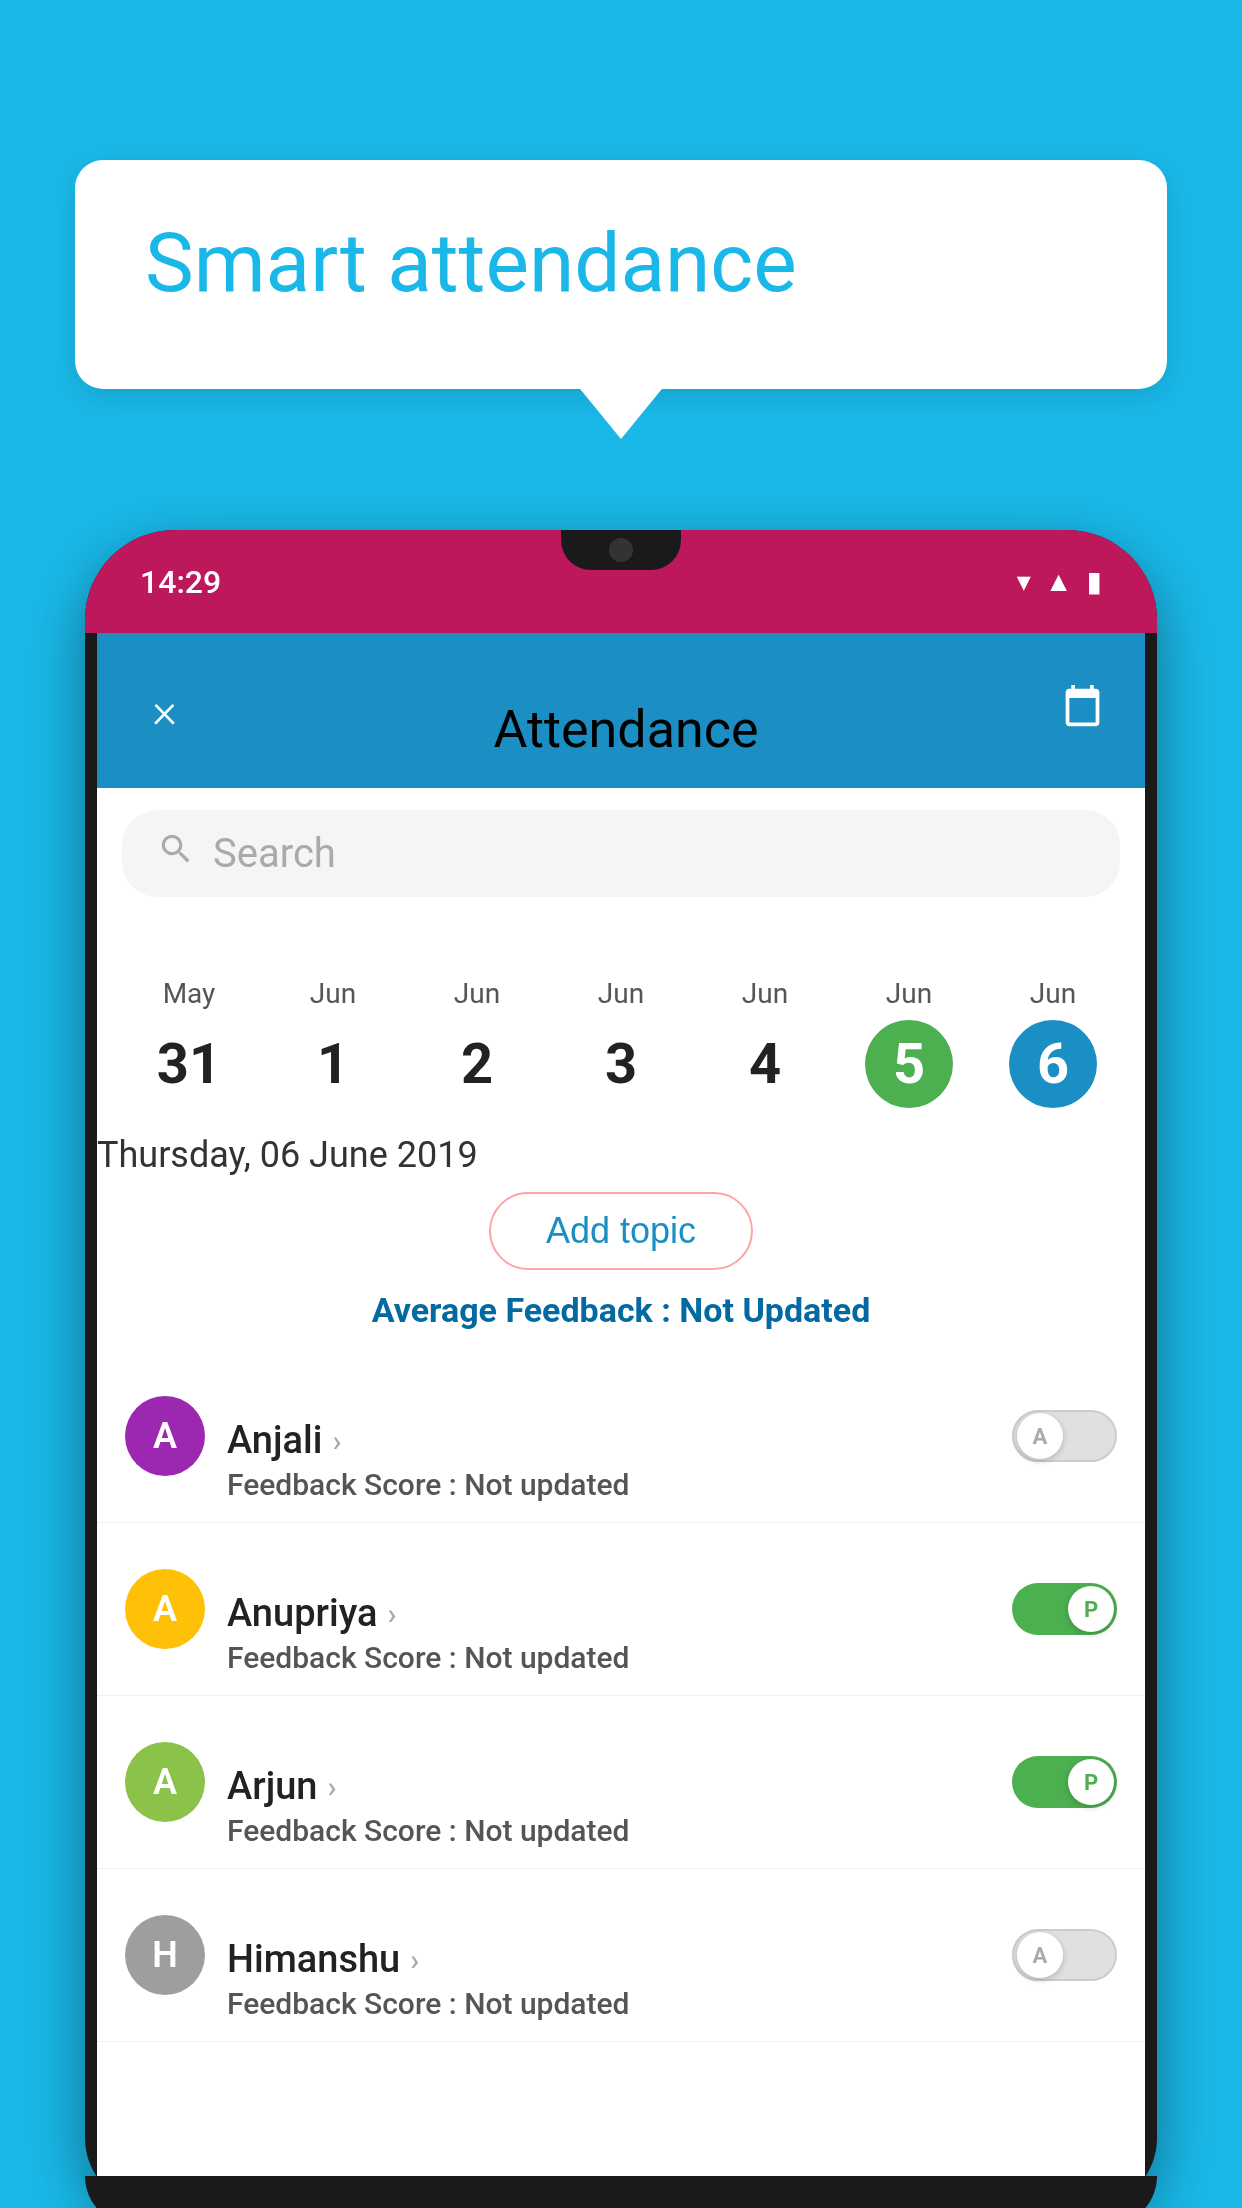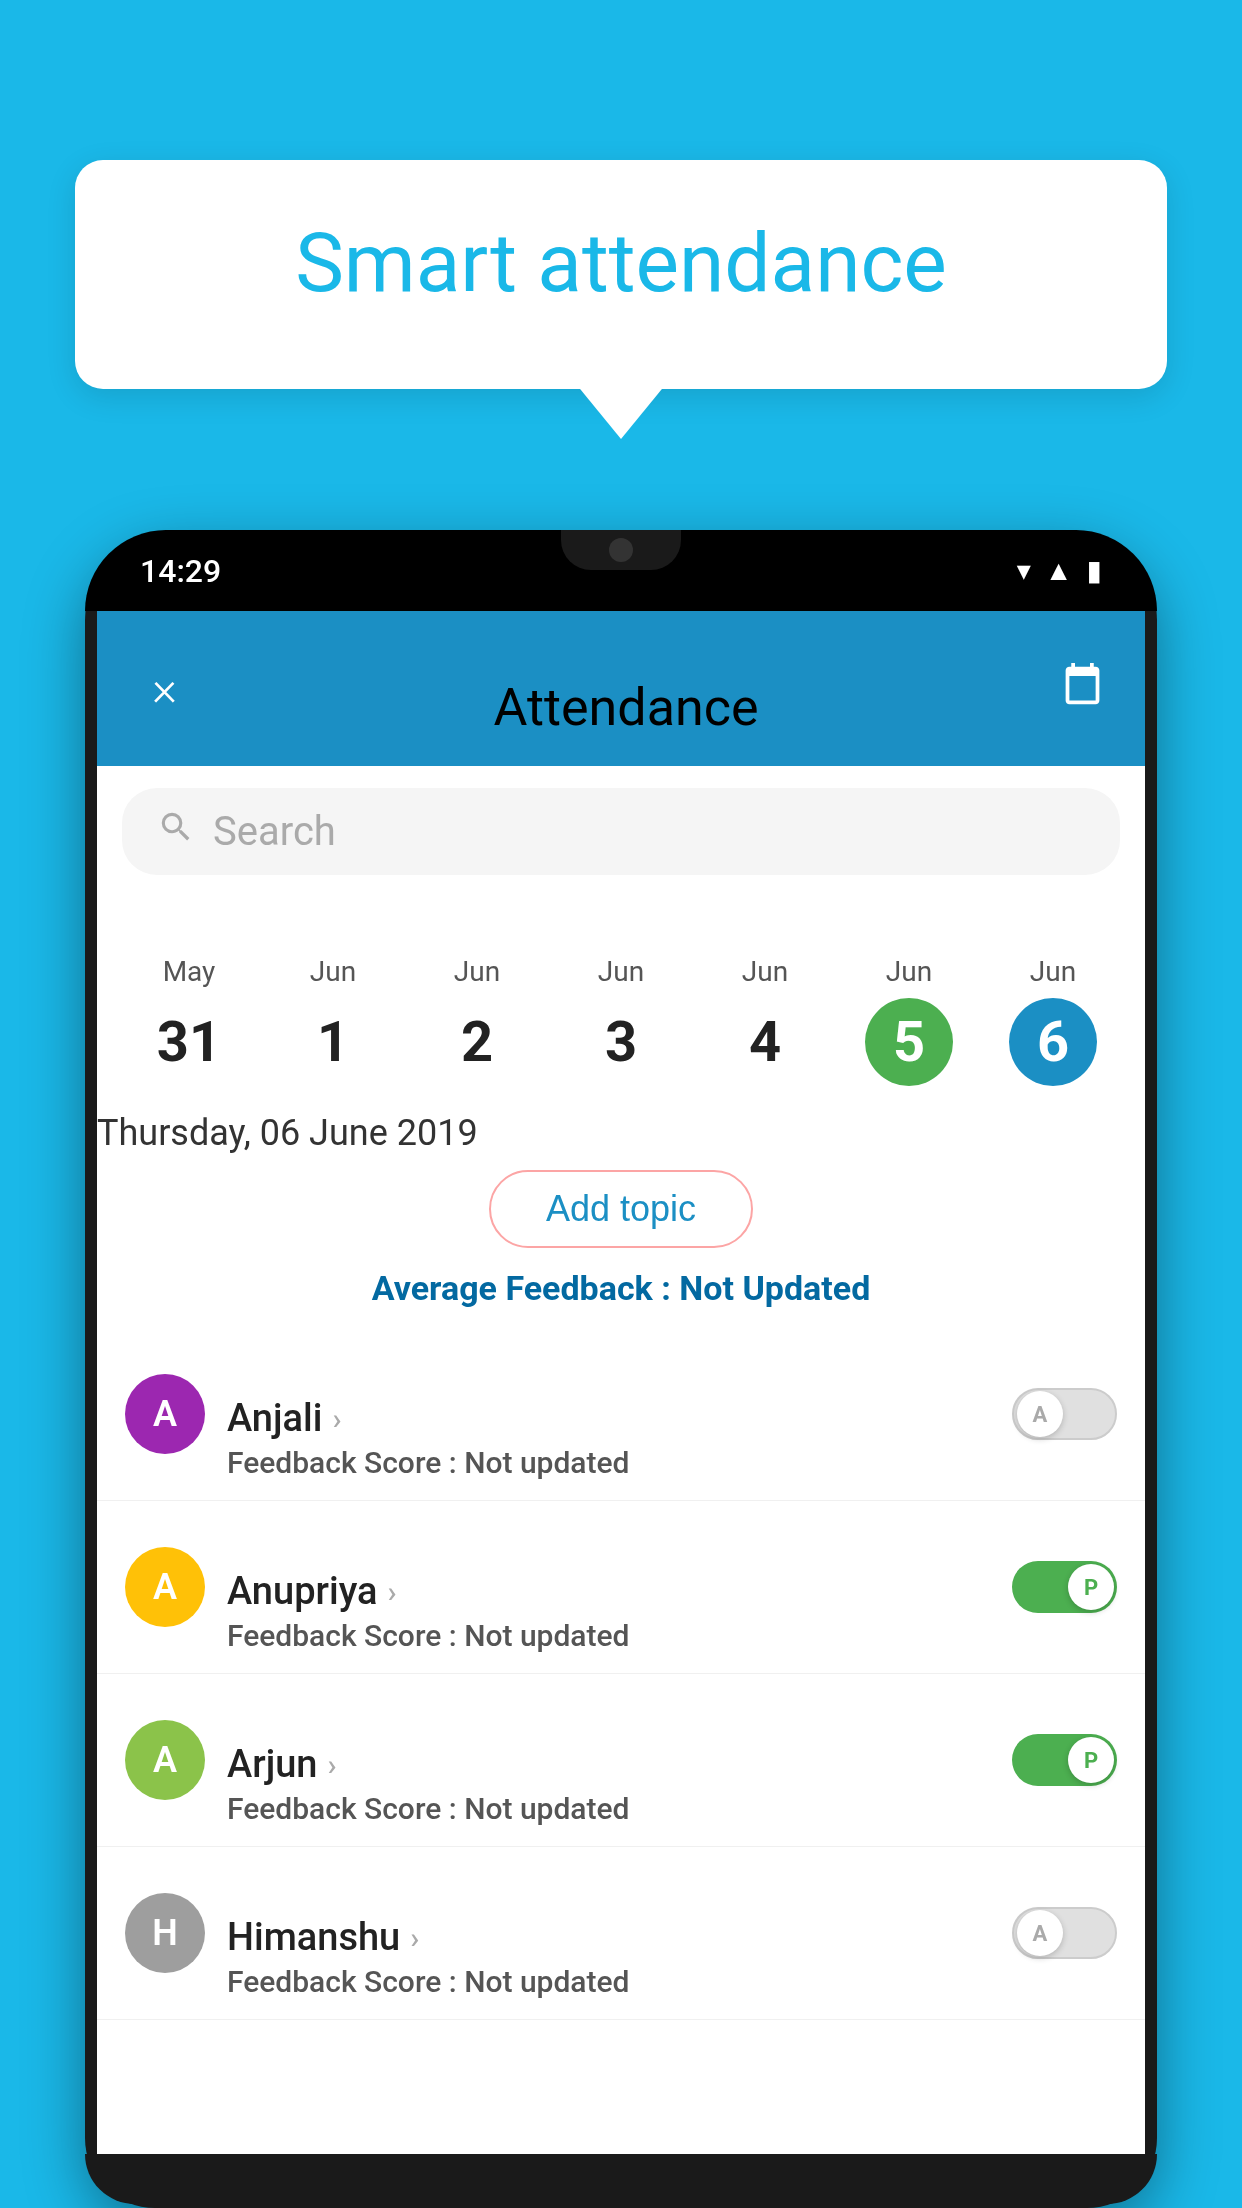--- a/index.html
+++ b/index.html
@@ -40,7 +40,6 @@
       color: #1AB8E8;
       font-size: 82px;
       font-weight: 400;
-      text-align: center;
       margin-bottom: 18px;
     }
     .bubble-subtitle {

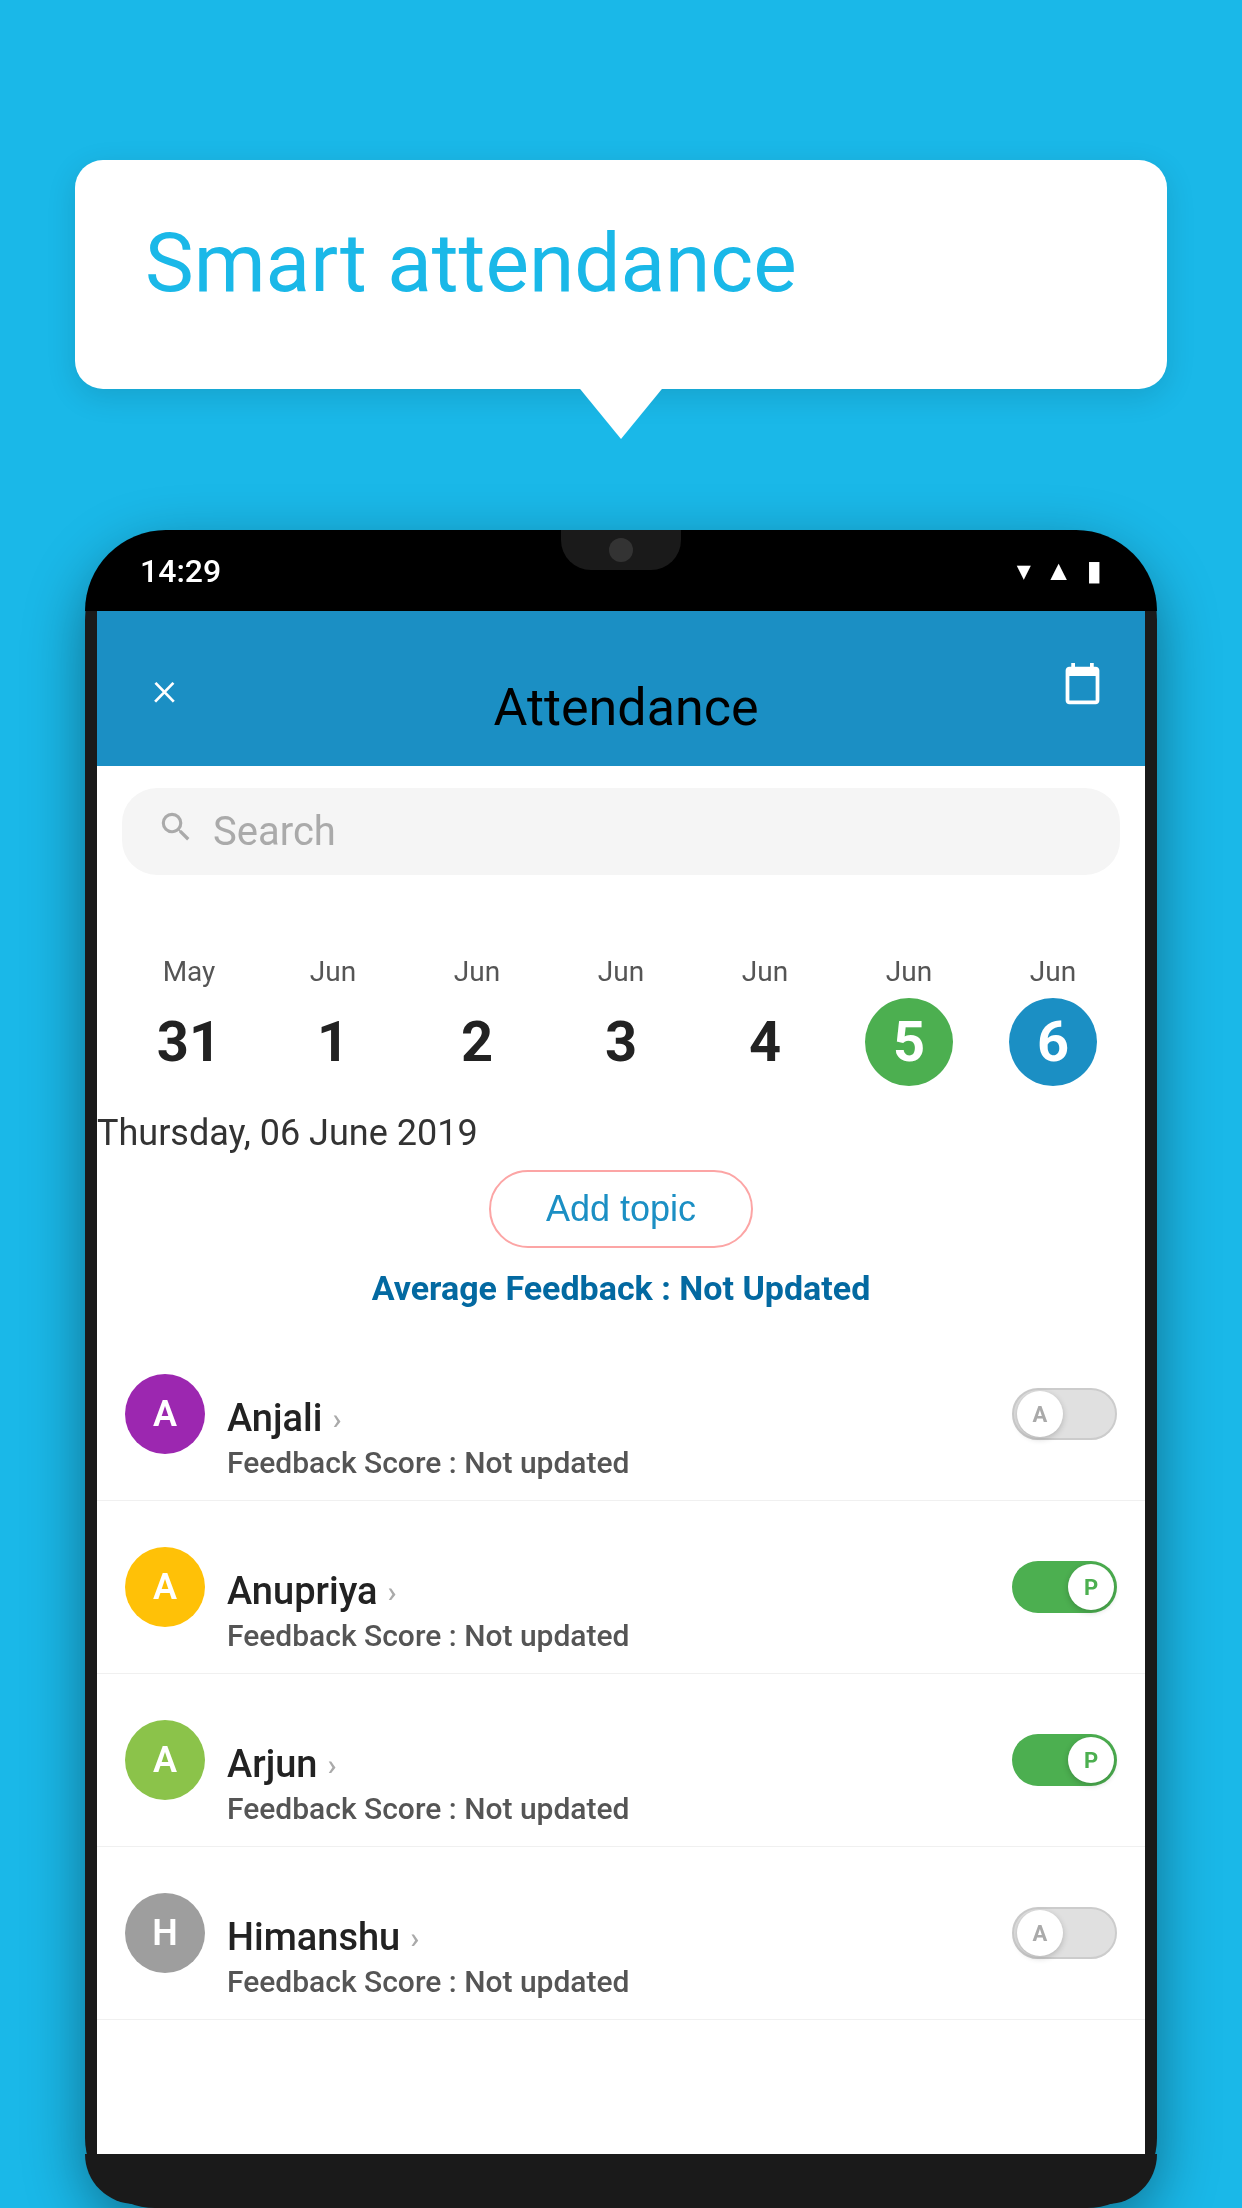--- a/index.html
+++ b/index.html
@@ -64,8 +64,8 @@
 
     
     .phone-top-bar {
-      height: 81px;
-      background: #000000;
+      height: 103px;
+      background: #be185d;
       border-radius: 90px 90px 0 0;
       position: relative;
       display: flex;

